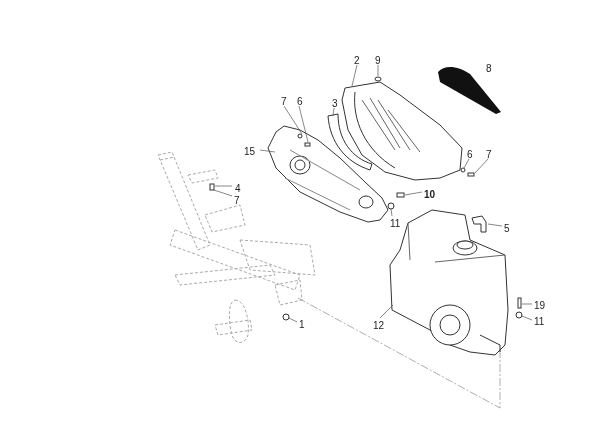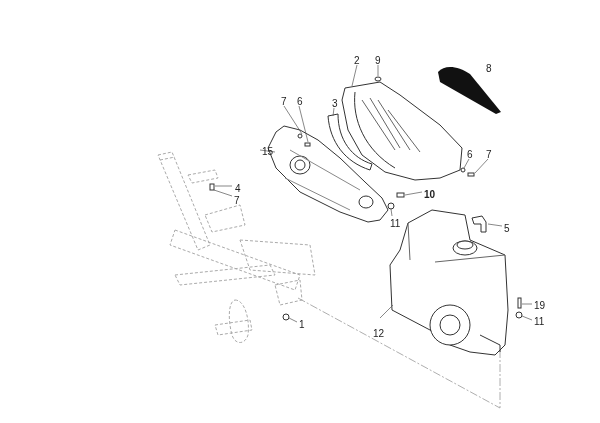--- a/index.html
+++ b/index.html
@@ -102,7 +102,7 @@
     <div class="callout" style="left: 281px; top: 97px;">7</div>
     <div class="callout" style="left: 297px; top: 97px;">6</div>
     <div class="callout" style="left: 332px; top: 99px;">3</div>
-    <div class="callout" style="left: 262px; top: 147px; text-align: right;">15</div>
+    <div class="callout" style="left: 244px; top: 147px; text-align: right;">15</div>
     <div class="callout" style="left: 467px; top: 150px;">6</div>
     <div class="callout" style="left: 486px; top: 150px;">7</div>
     <div class="callout" style="left: 235px; top: 184px;">4</div>

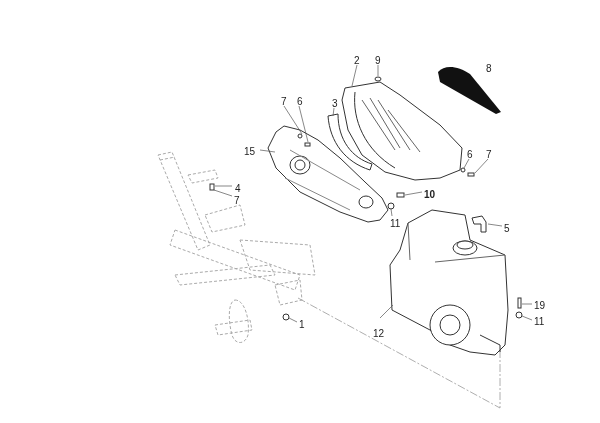--- a/index.html
+++ b/index.html
@@ -113,7 +113,7 @@
     <div class="callout" style="left: 534px; top: 301px;">19</div>
     <div class="callout" style="left: 534px; top: 317px;">11</div>
     <div class="callout" style="left: 299px; top: 320px;">1</div>
-    <div class="callout" style="left: 373px; top: 321px; margin-top: 8px;">12</div>
+    <div class="callout" style="left: 373px; top: 321px;">12</div>
   </div>
 
 </body></html>

